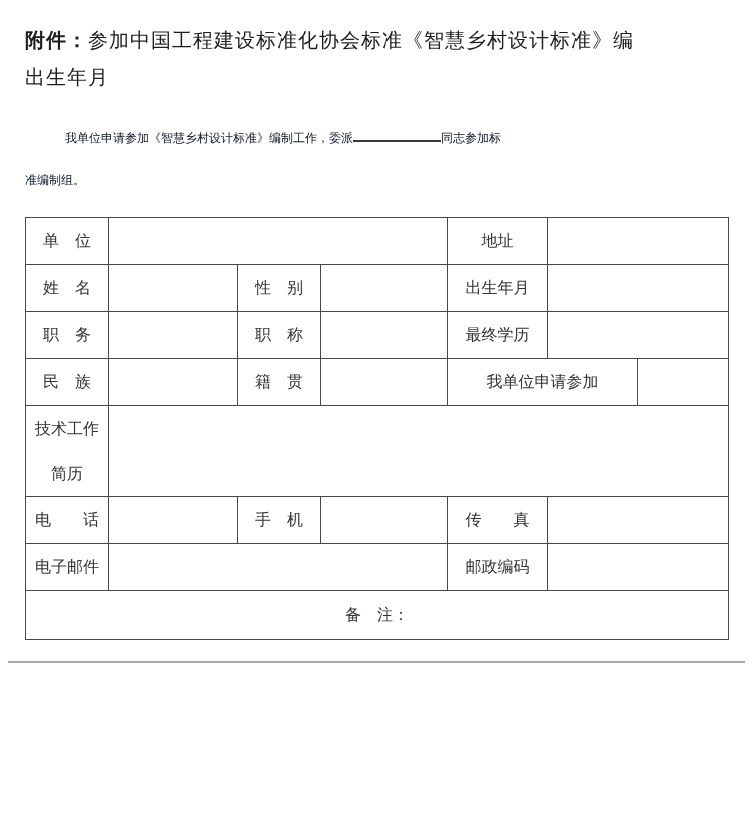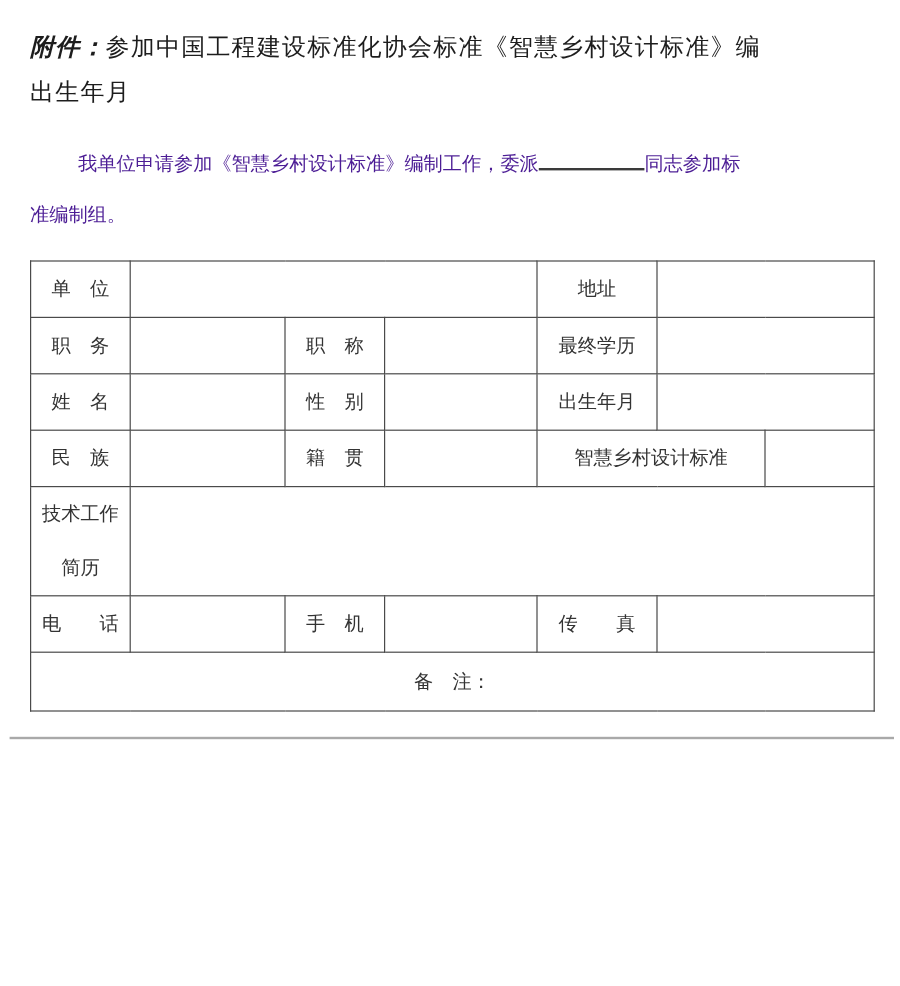--- a/index.html
+++ b/index.html
@@ -27,7 +27,6 @@
   }
   .title .title-prefix {
     font-weight: bold;
-    font-style: italic;
   }
   .para-line {
     margin: 0 25px;

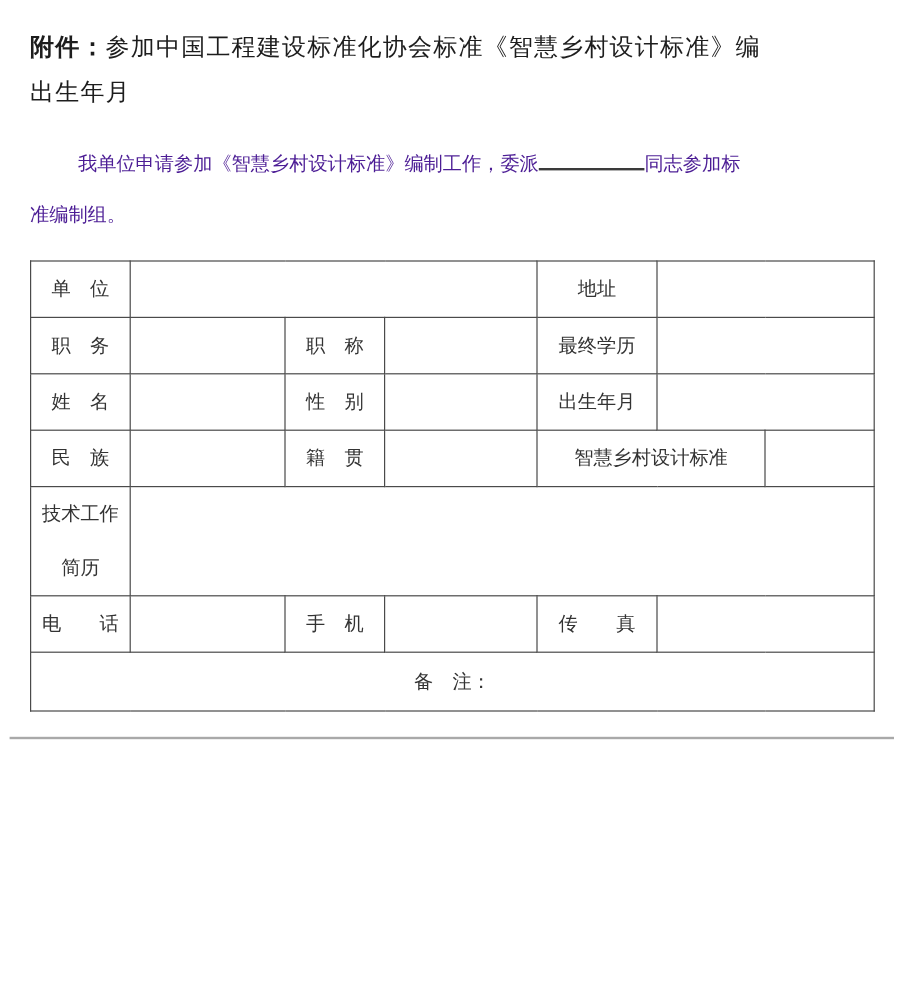--- a/index.html
+++ b/index.html
@@ -30,9 +30,9 @@
   }
   .para-line {
     margin: 0 25px;
-    font-size: 16px;
+    font-size: 12px;
     line-height: 22px;
-    color: #4c1d95;
+    color: #0f172a;
     white-space: nowrap;
   }
   .para-line1 { margin-top: 30px; text-indent: 40px; }

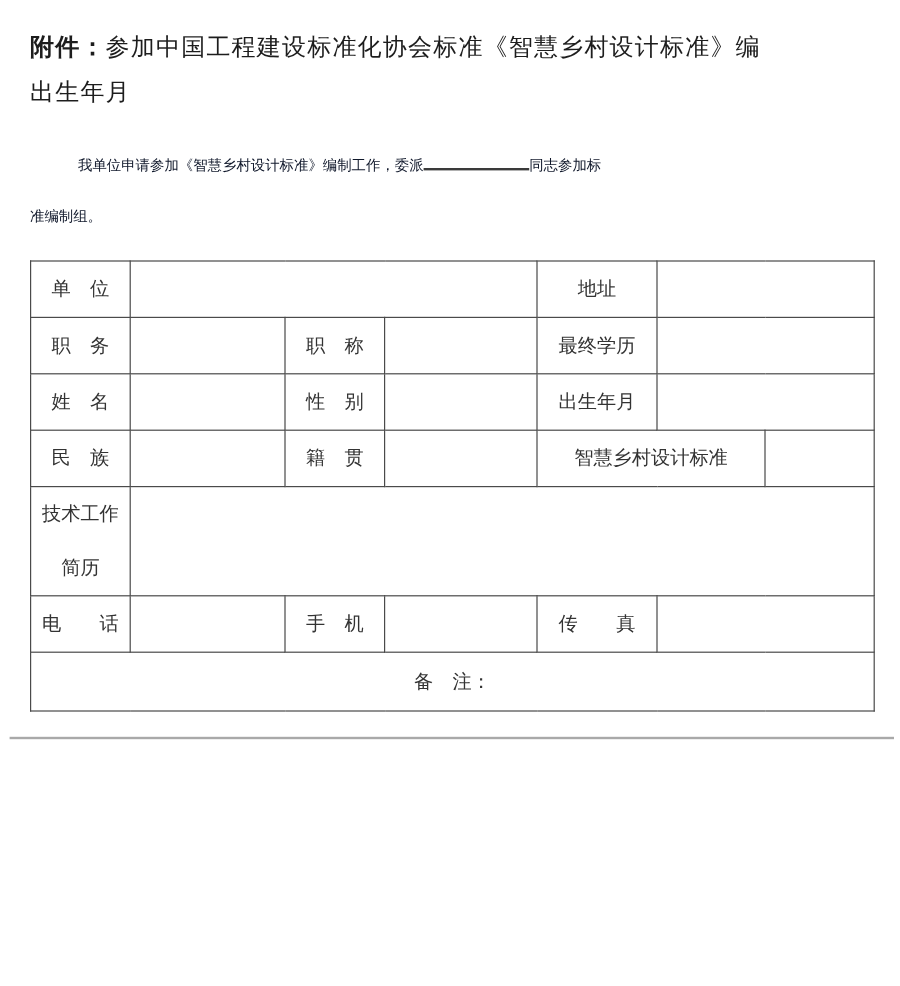--- a/index.html
+++ b/index.html
@@ -106,20 +106,20 @@
     </tr>
 
     <tr>
+      <td class="h1r">姓　名</td>
+      <td></td>
+      <td>性　别</td>
+      <td></td>
+      <td>出生年月</td>
+      <td colspan="2"></td>
+    </tr>
+
+    <tr>
       <td class="h1r">职　务</td>
       <td></td>
       <td>职　称</td>
       <td></td>
       <td>最终学历</td>
-      <td colspan="2"></td>
-    </tr>
-
-    <tr>
-      <td class="h1r">姓　名</td>
-      <td></td>
-      <td>性　别</td>
-      <td></td>
-      <td>出生年月</td>
       <td colspan="2"></td>
     </tr>
 

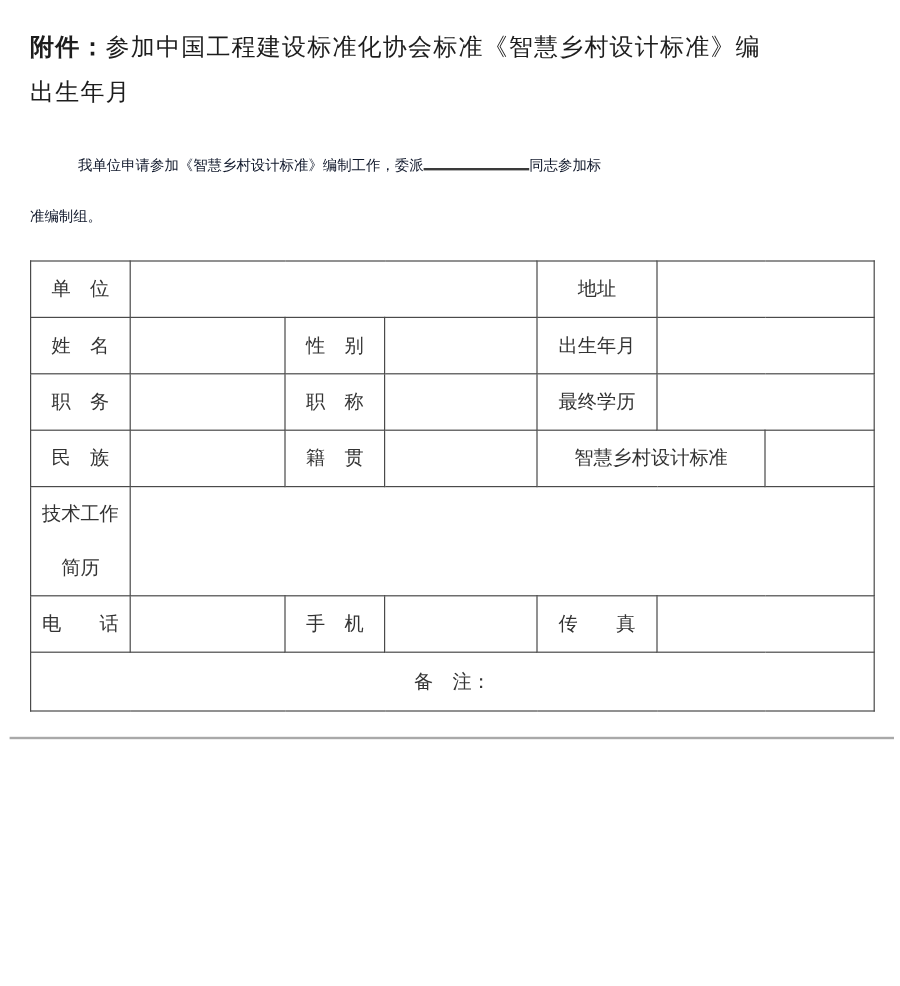--- a/index.html
+++ b/index.html
@@ -128,7 +128,7 @@
       <td></td>
       <td>籍　贯</td>
       <td></td>
-      <td colspan="2">智慧乡村设计标准</td>
+      <td colspan="2">我单位申请参加</td>
       <td></td>
     </tr>
 

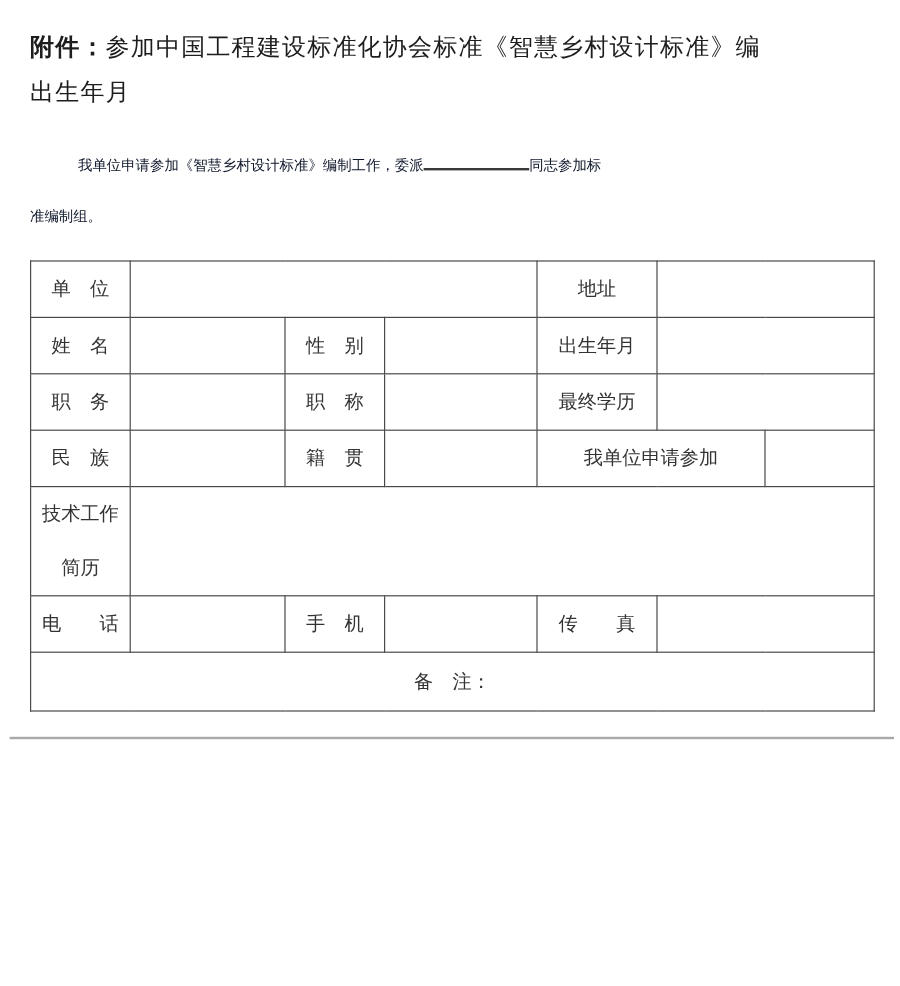--- a/index.html
+++ b/index.html
@@ -150,6 +150,12 @@
       <td colspan="2"></td>
     </tr>
 
+    <tr>
+      <td class="h1r">电子邮件</td>
+      <td colspan="3"></td>
+      <td>邮政编码</td>
+      <td colspan="2"></td>
+    </tr>
 
 
     <tr>

